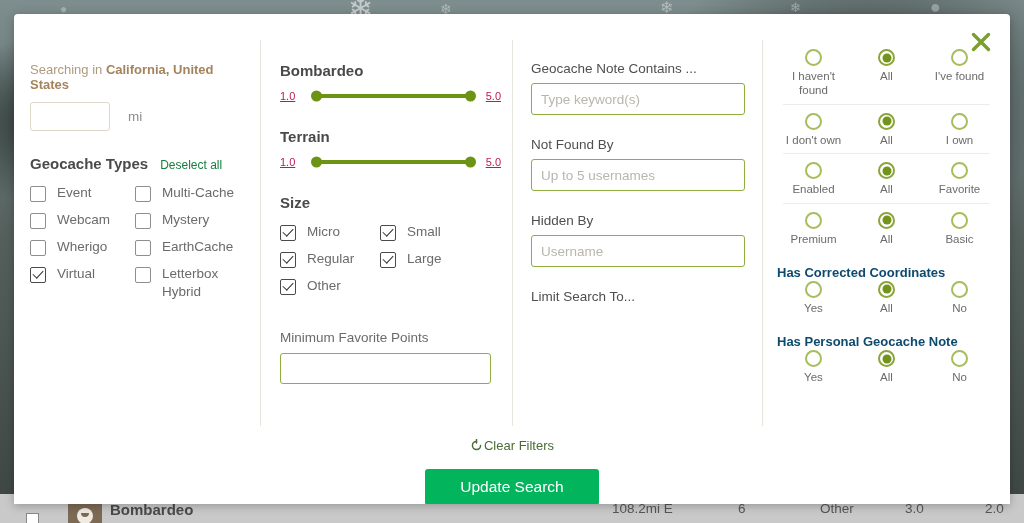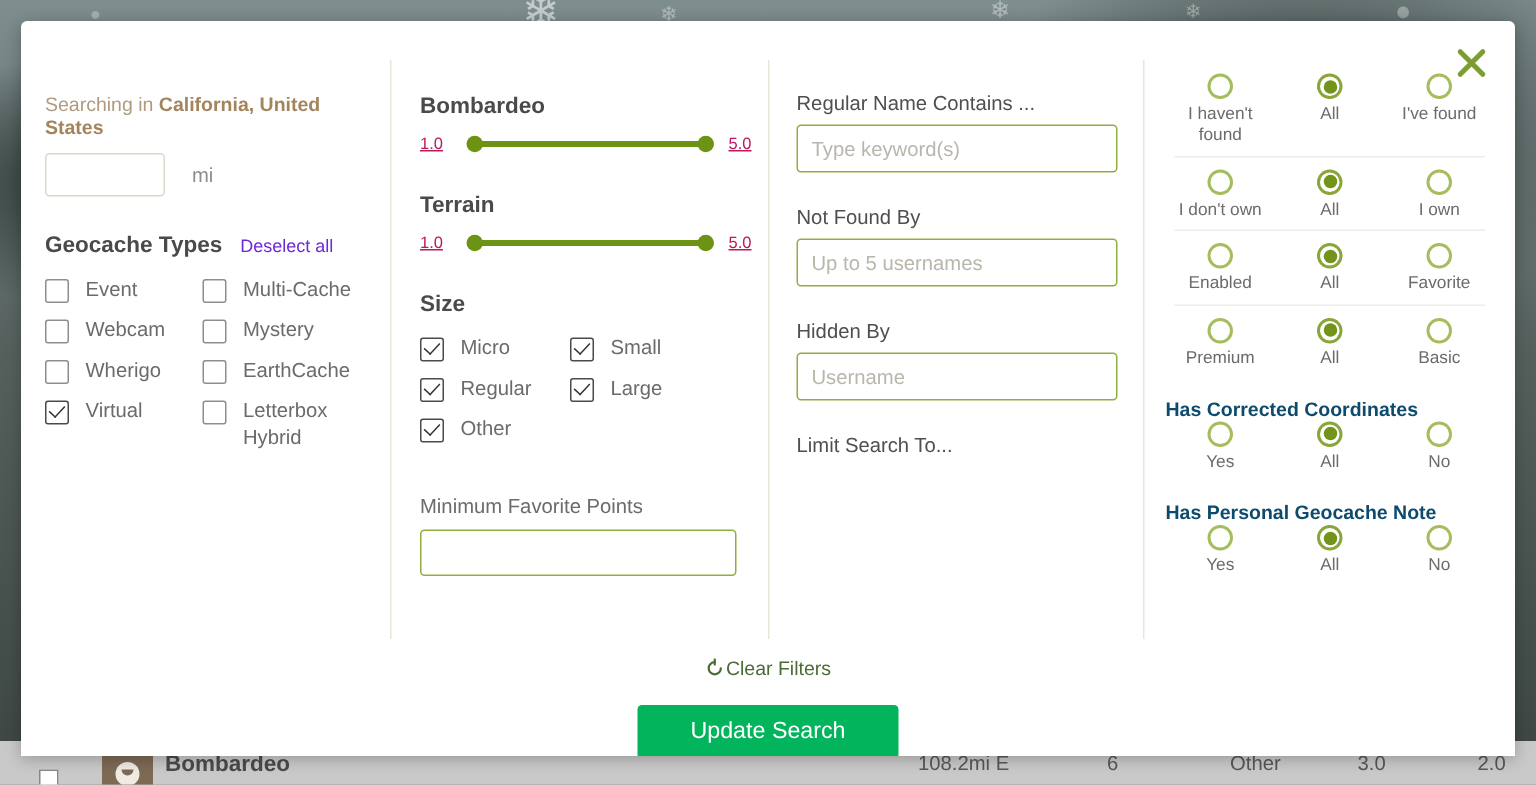--- a/index.html
+++ b/index.html
@@ -389,7 +389,7 @@
 
     <div class="col col-3 sep">
 
-      <div class="f-label first">Regular Name Contains ...</div>
+      <div class="f-label first">Geocache Note Contains ...</div>
       <input class="t-input" type="text" placeholder="Type keyword(s)" style="">
 
       <div class="f-label">Not Found By</div>

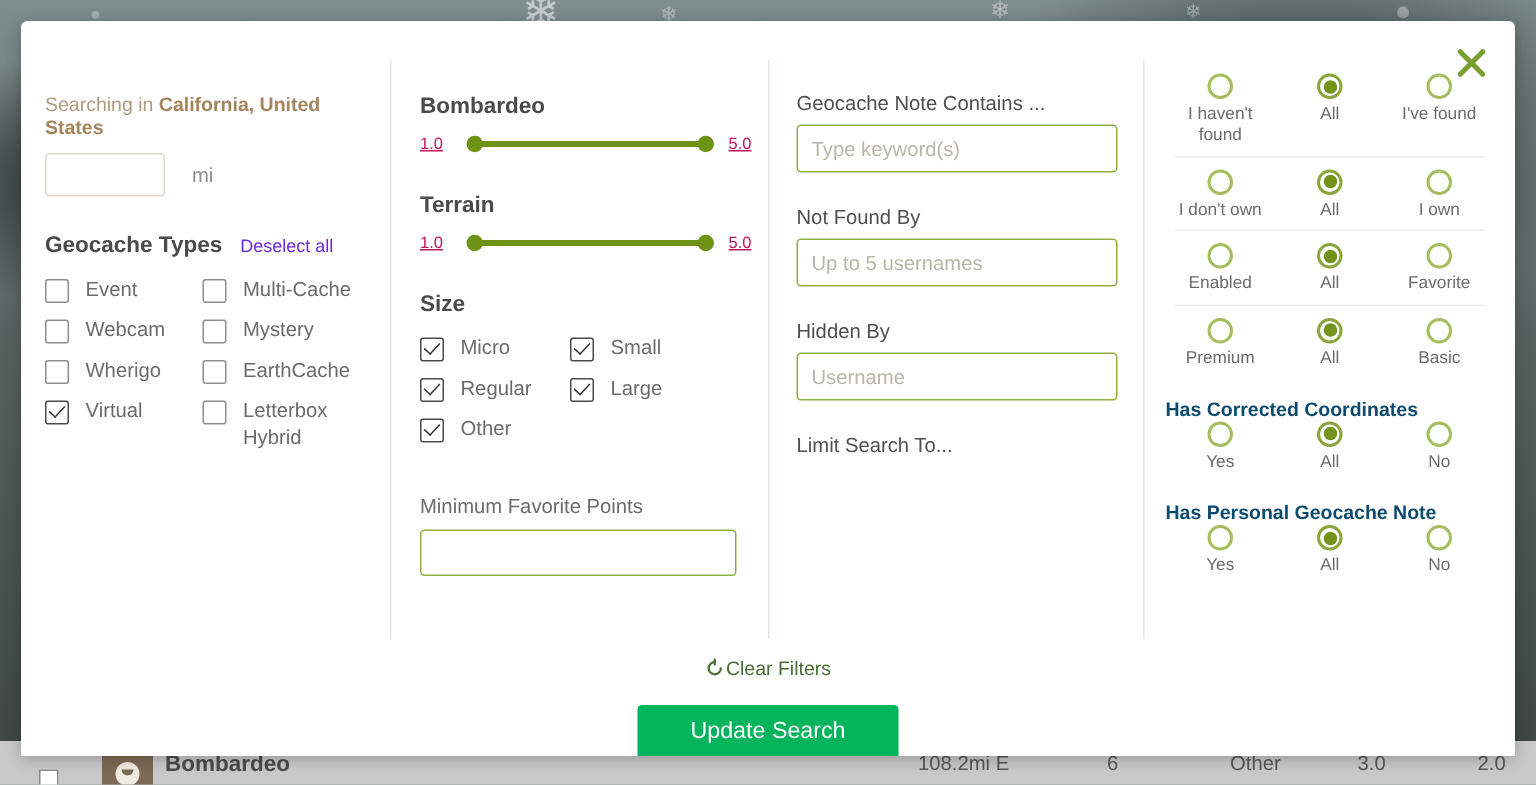--- a/index.html
+++ b/index.html
@@ -115,7 +115,7 @@
     font-size: 15px; color: #4a4a4a; font-weight: bold;
   }
   .deselect-all {
-    margin-left: 12px; font-size: 12px; color: #6d28d9; cursor: pointer; text-align: right;
+    margin-left: 12px; font-size: 12px; color: #15803d; cursor: pointer; text-align: right;
   }
 
   .cb-grid {

